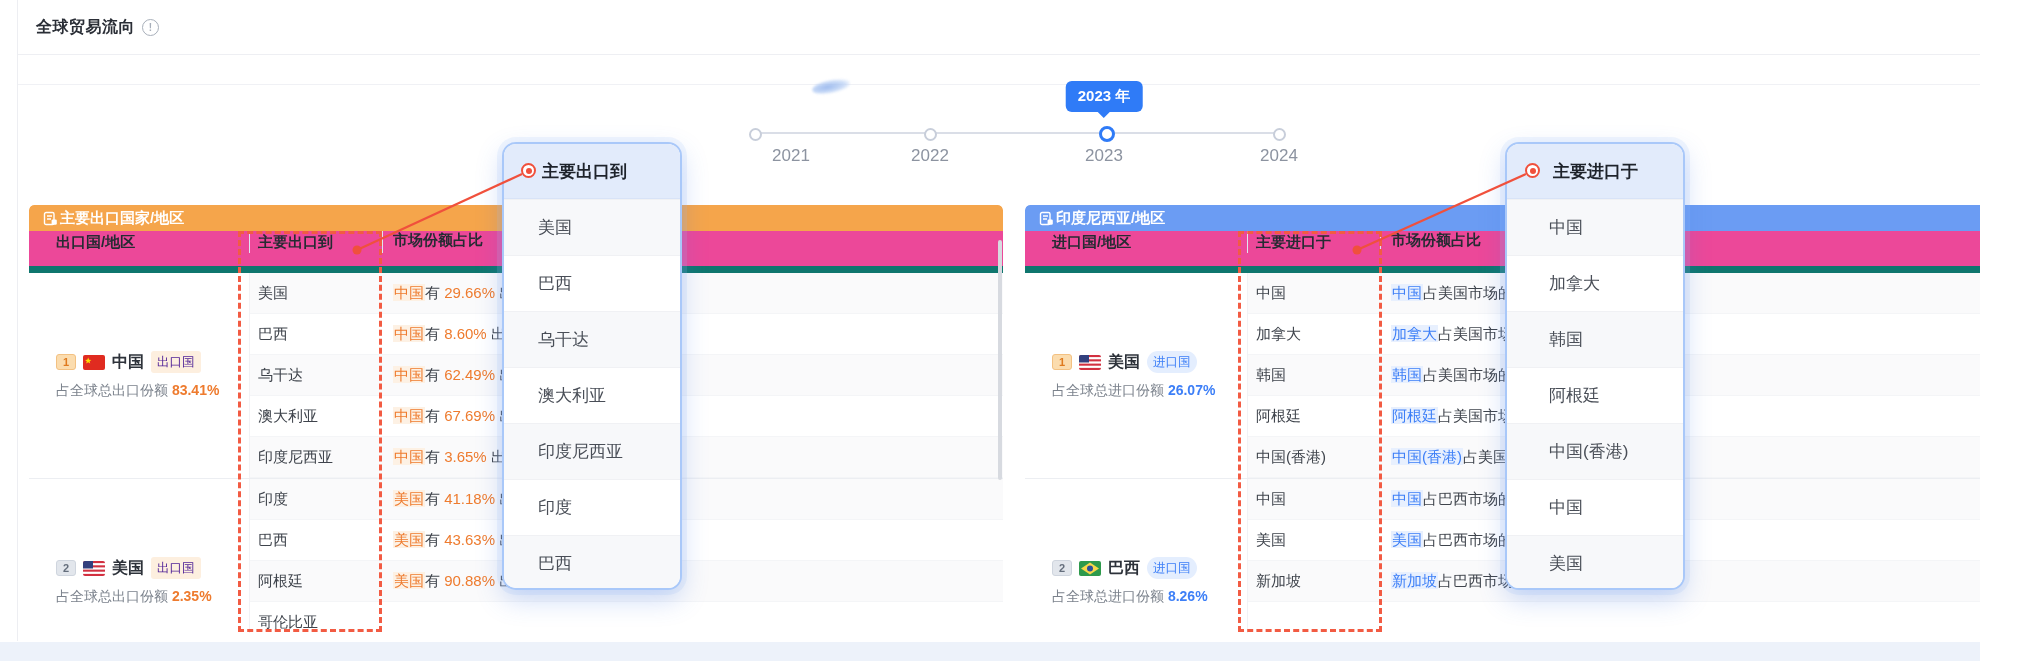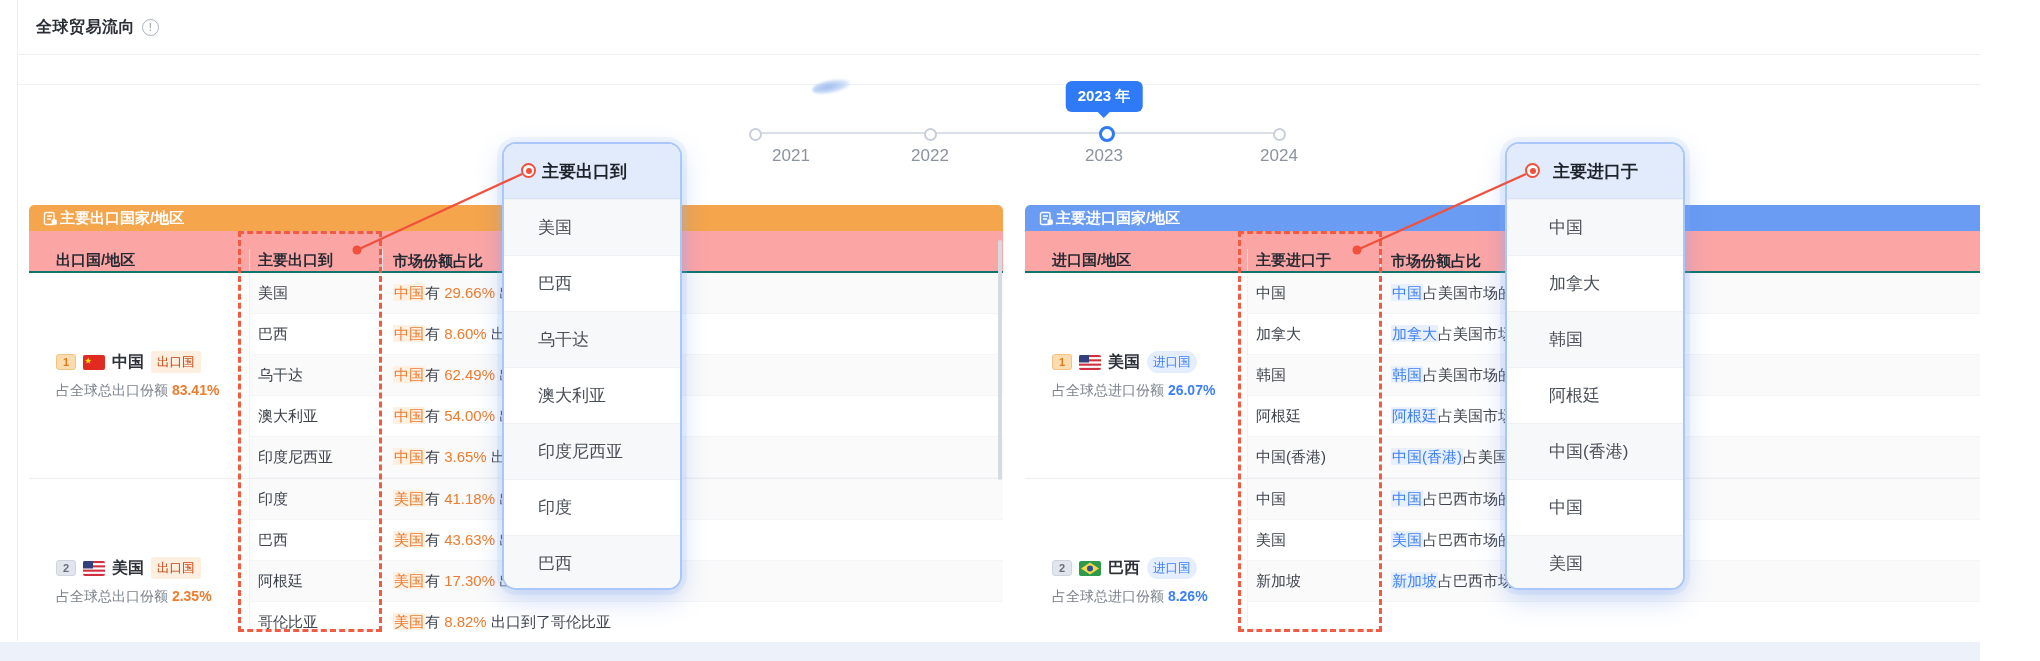--- a/index.html
+++ b/index.html
@@ -227,7 +227,7 @@
         <line x1="4" y1="8" x2="8" y2="8" stroke="#fff" stroke-width="1.3"></line>
         <rect x="8.6" y="8.6" width="5.2" height="5.2" rx="1.2" fill="#fff"></rect>
       </svg>
-      <span>主要进口国家/地区</span>
+      <span>印度尼西亚/地区</span>
     </div>
     <div class="cols">
       <span class="c1">进口国/地区</span>

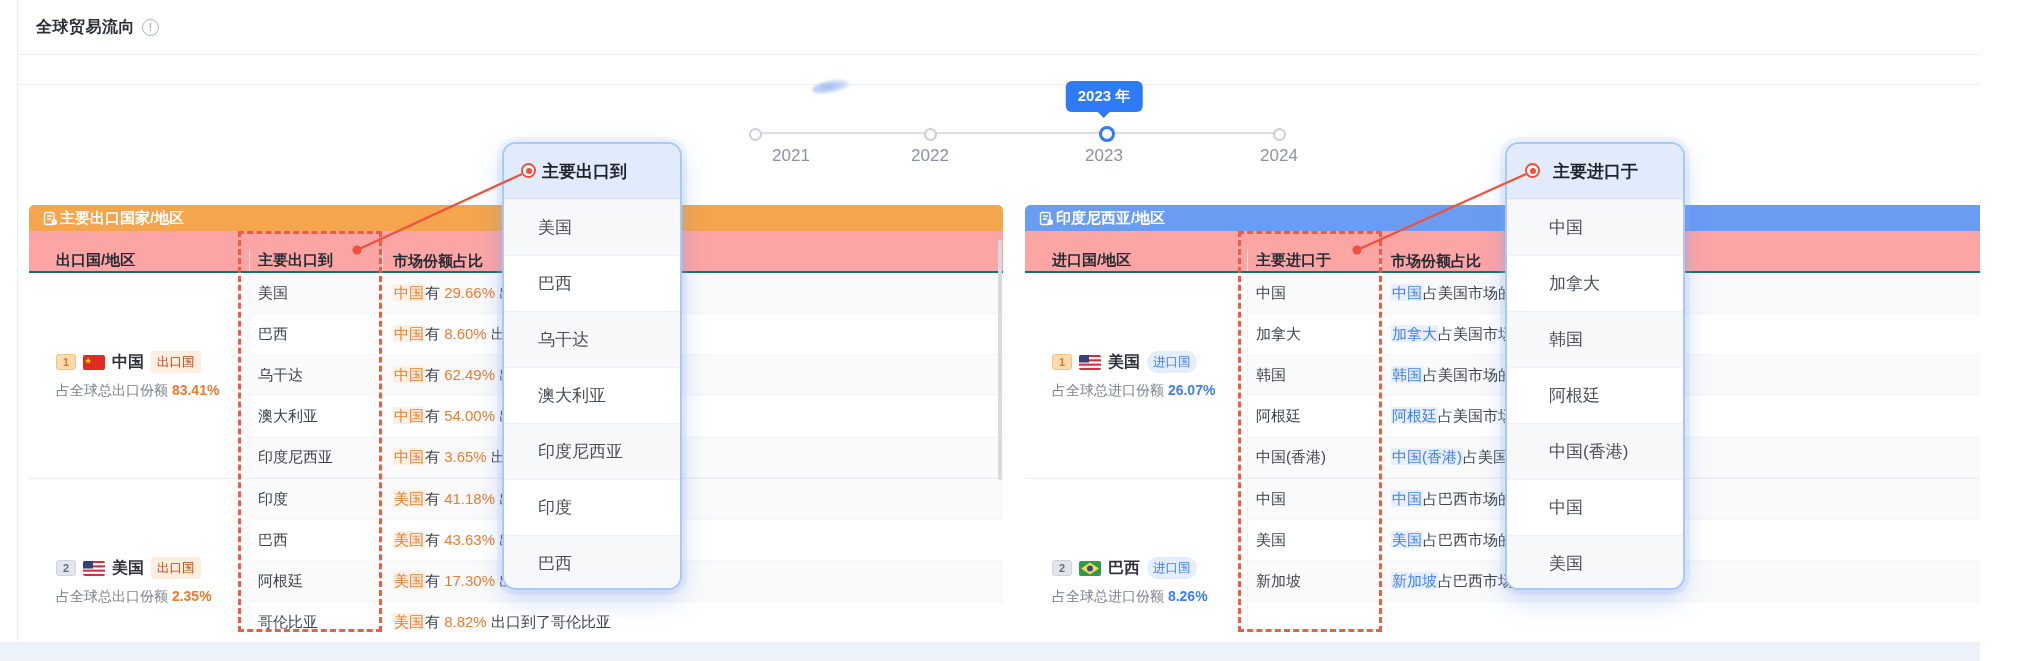--- a/index.html
+++ b/index.html
@@ -38,7 +38,7 @@
           font-size:15px;font-weight:700;border-radius:5px 5px 0 0;}
   .panel.left  .panel-head{background:#F5A54B;}
   .panel.right .panel-head{background:#6B9CF3;}
-  .cols{height:42px;display:flex;align-items:flex-end;background:#fca5a5;border-bottom:2px solid #0f766e;
+  .cols{height:42px;display:flex;align-items:flex-start;background:#ec4899;border-bottom:7px solid #0f766e;
           font-size:15px;font-weight:700;color:#262B33;box-sizing:border-box;}
   .c1{width:221px;padding-left:27px;box-sizing:border-box;border-right:1px solid #DFE5F0;height:22px;line-height:22px;}
   .panel.right .c1{width:223px;}

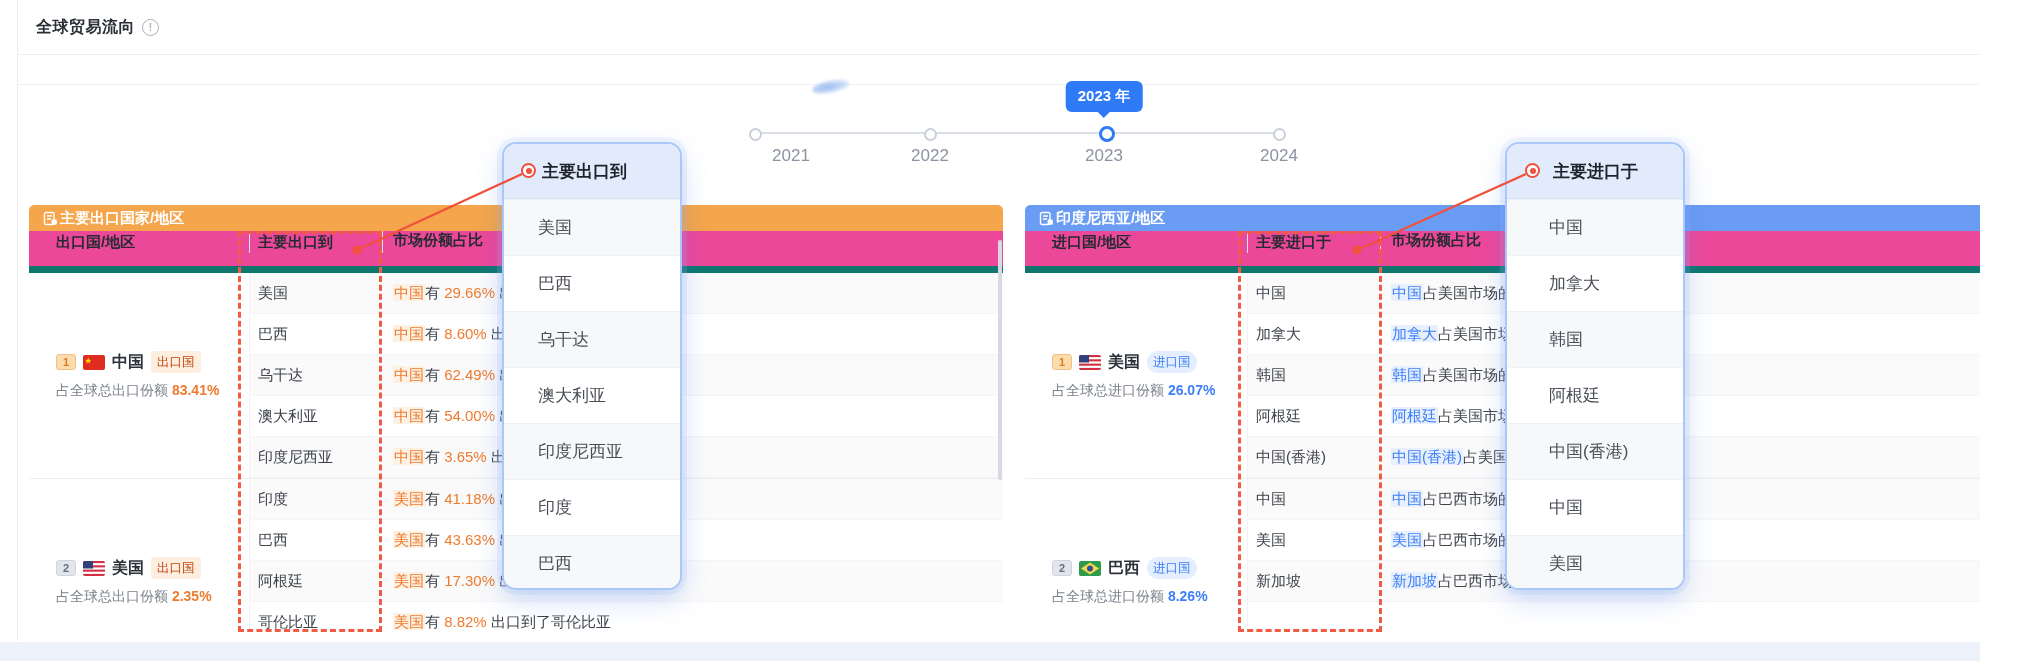--- a/index.html
+++ b/index.html
@@ -58,7 +58,7 @@
   .rank.r2{background:#E2E6EC;border:1px solid #CFD5DE;color:#646E7C;}
   .flag{width:22px;height:15px;border-radius:2px;overflow:hidden;display:inline-flex;box-shadow:0 0 0 1px rgba(0,0,0,.06) inset;}
   .cbadge{font-size:12.5px;padding:2.5px 6px;border-radius:3px;font-weight:400;}
-  .cbadge.o{color:#c2410c;background:#FDEFDF;}
+  .cbadge.o{color:#4c1d95;background:#FDEFDF;}
   .cbadge.b{color:#3D7FF7;background:#E4EEFE;border-radius:11px;}
   .gline2{margin-top:9px;font-size:14px;color:#7B828C;}
   .gline2 b{font-weight:700;}

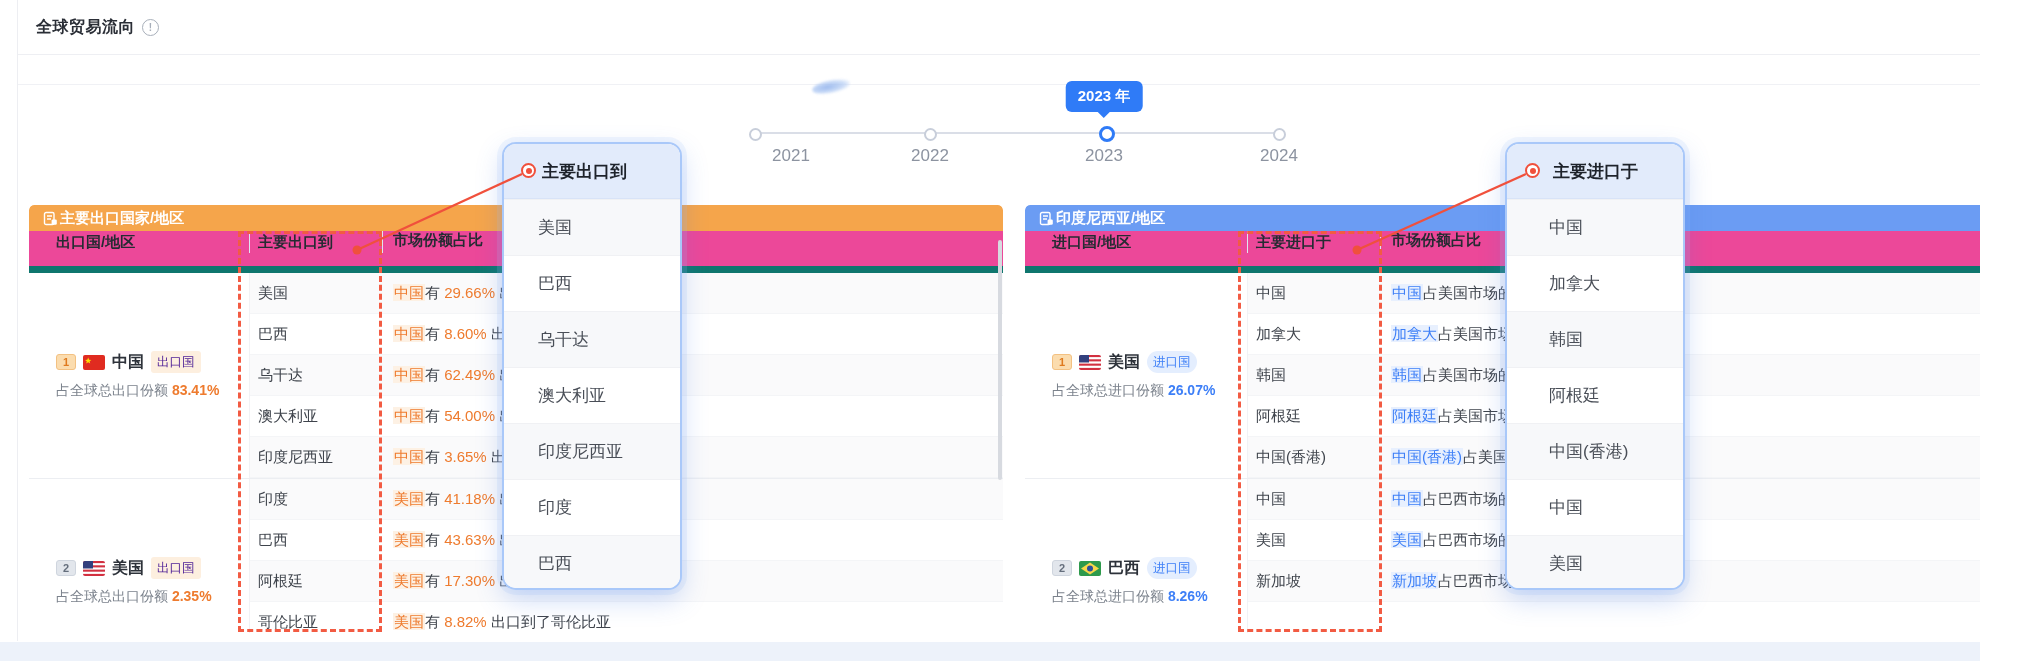--- a/index.html
+++ b/index.html
@@ -168,7 +168,7 @@
             </div>
             <div class="trow">
               <span class="dcell">澳大利亚</span>
-              <span class="scell"><span class="hl-o">中国</span><span>有 </span><span class="pct-o">54.00%</span><span> 出口到了澳大利亚</span></span>
+              <span class="scell"><span class="hl-o">中国</span><span>有 </span><span class="pct-o">67.69%</span><span> 出口到了澳大利亚</span></span>
             </div>
             <div class="trow odd">
               <span class="dcell">印度尼西亚</span>

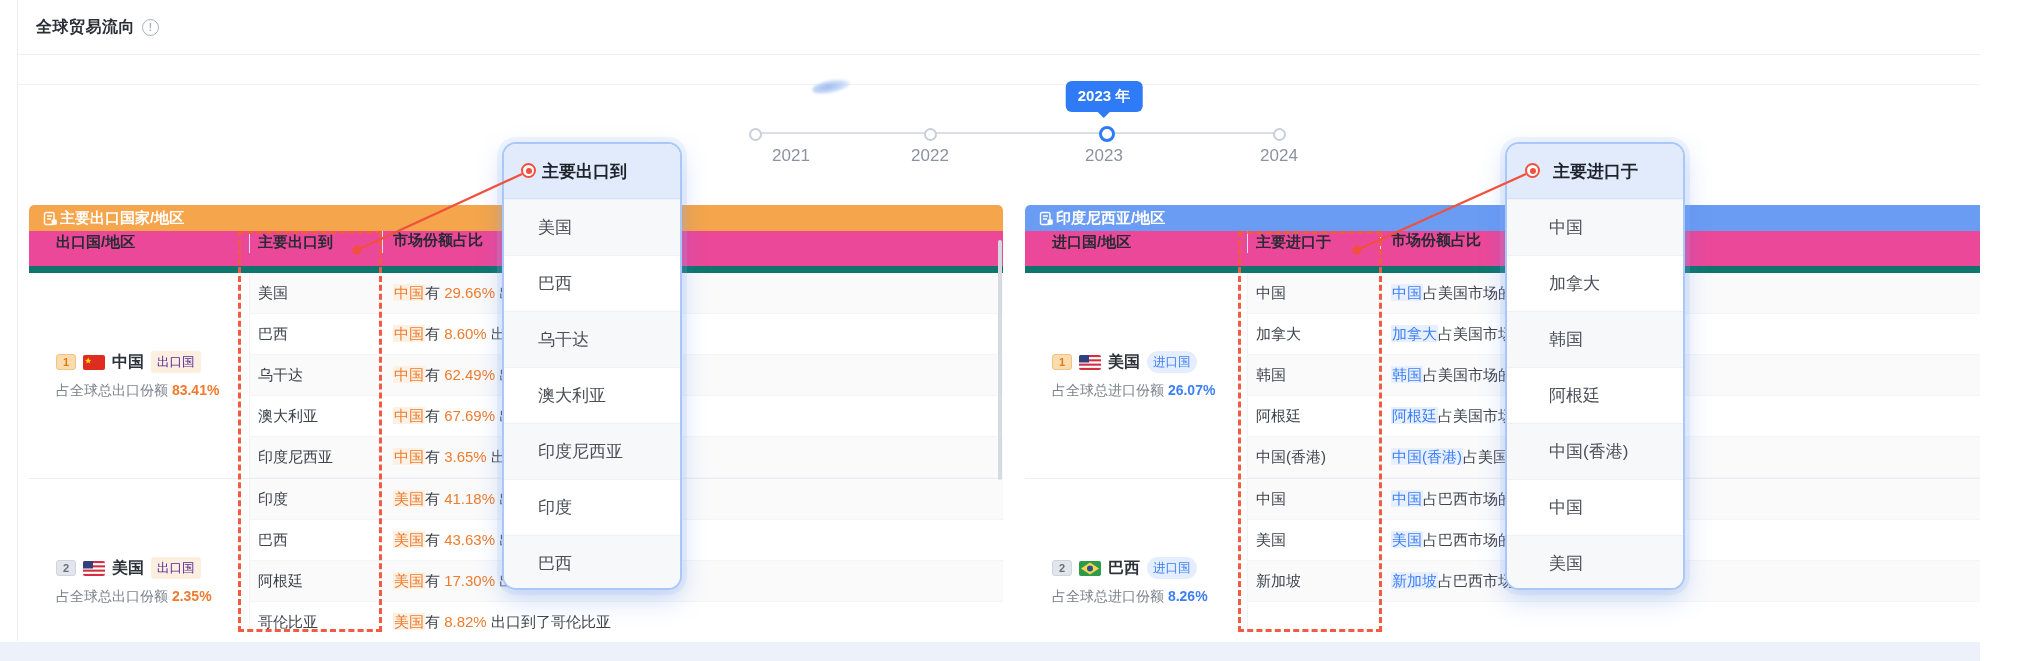--- a/index.html
+++ b/index.html
@@ -208,7 +208,7 @@
             </div>
             <div class="trow odd">
               <span class="dcell">阿根廷</span>
-              <span class="scell"><span class="hl-o">美国</span><span>有 </span><span class="pct-o">17.30%</span><span> 出口到了阿根廷</span></span>
+              <span class="scell"><span class="hl-o">美国</span><span>有 </span><span class="pct-o">90.88%</span><span> 出口到了阿根廷</span></span>
             </div>
             <div class="trow">
               <span class="dcell">哥伦比亚</span>

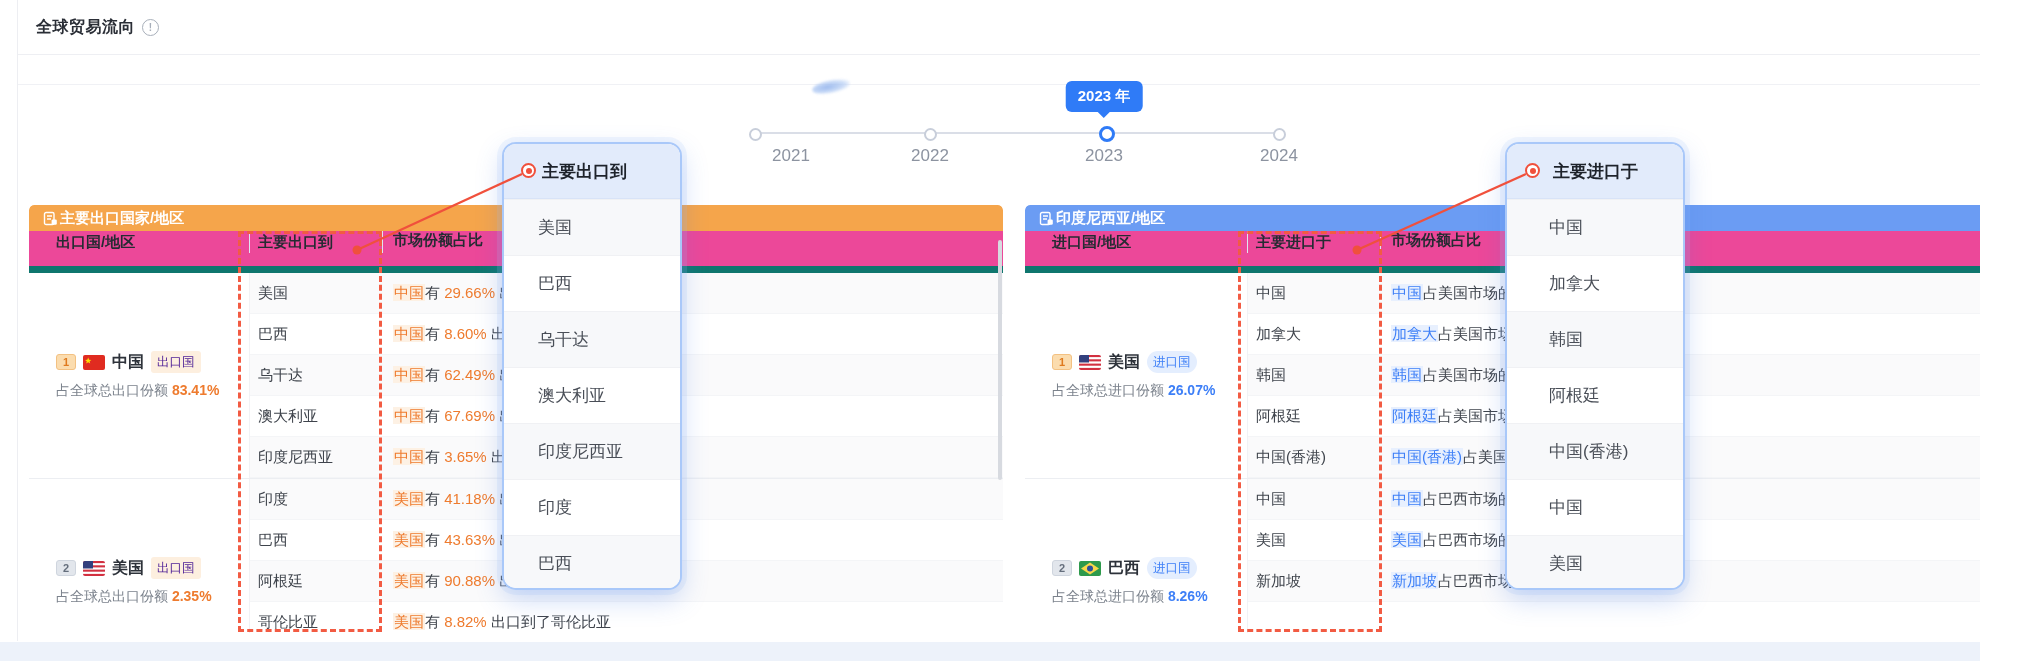--- a/index.html
+++ b/index.html
@@ -212,7 +212,6 @@
             </div>
             <div class="trow">
               <span class="dcell">哥伦比亚</span>
-              <span class="scell"><span class="hl-o">美国</span><span>有 </span><span class="pct-o">8.82%</span><span> 出口到了哥伦比亚</span></span>
             </div>
           </div>
         </div>

